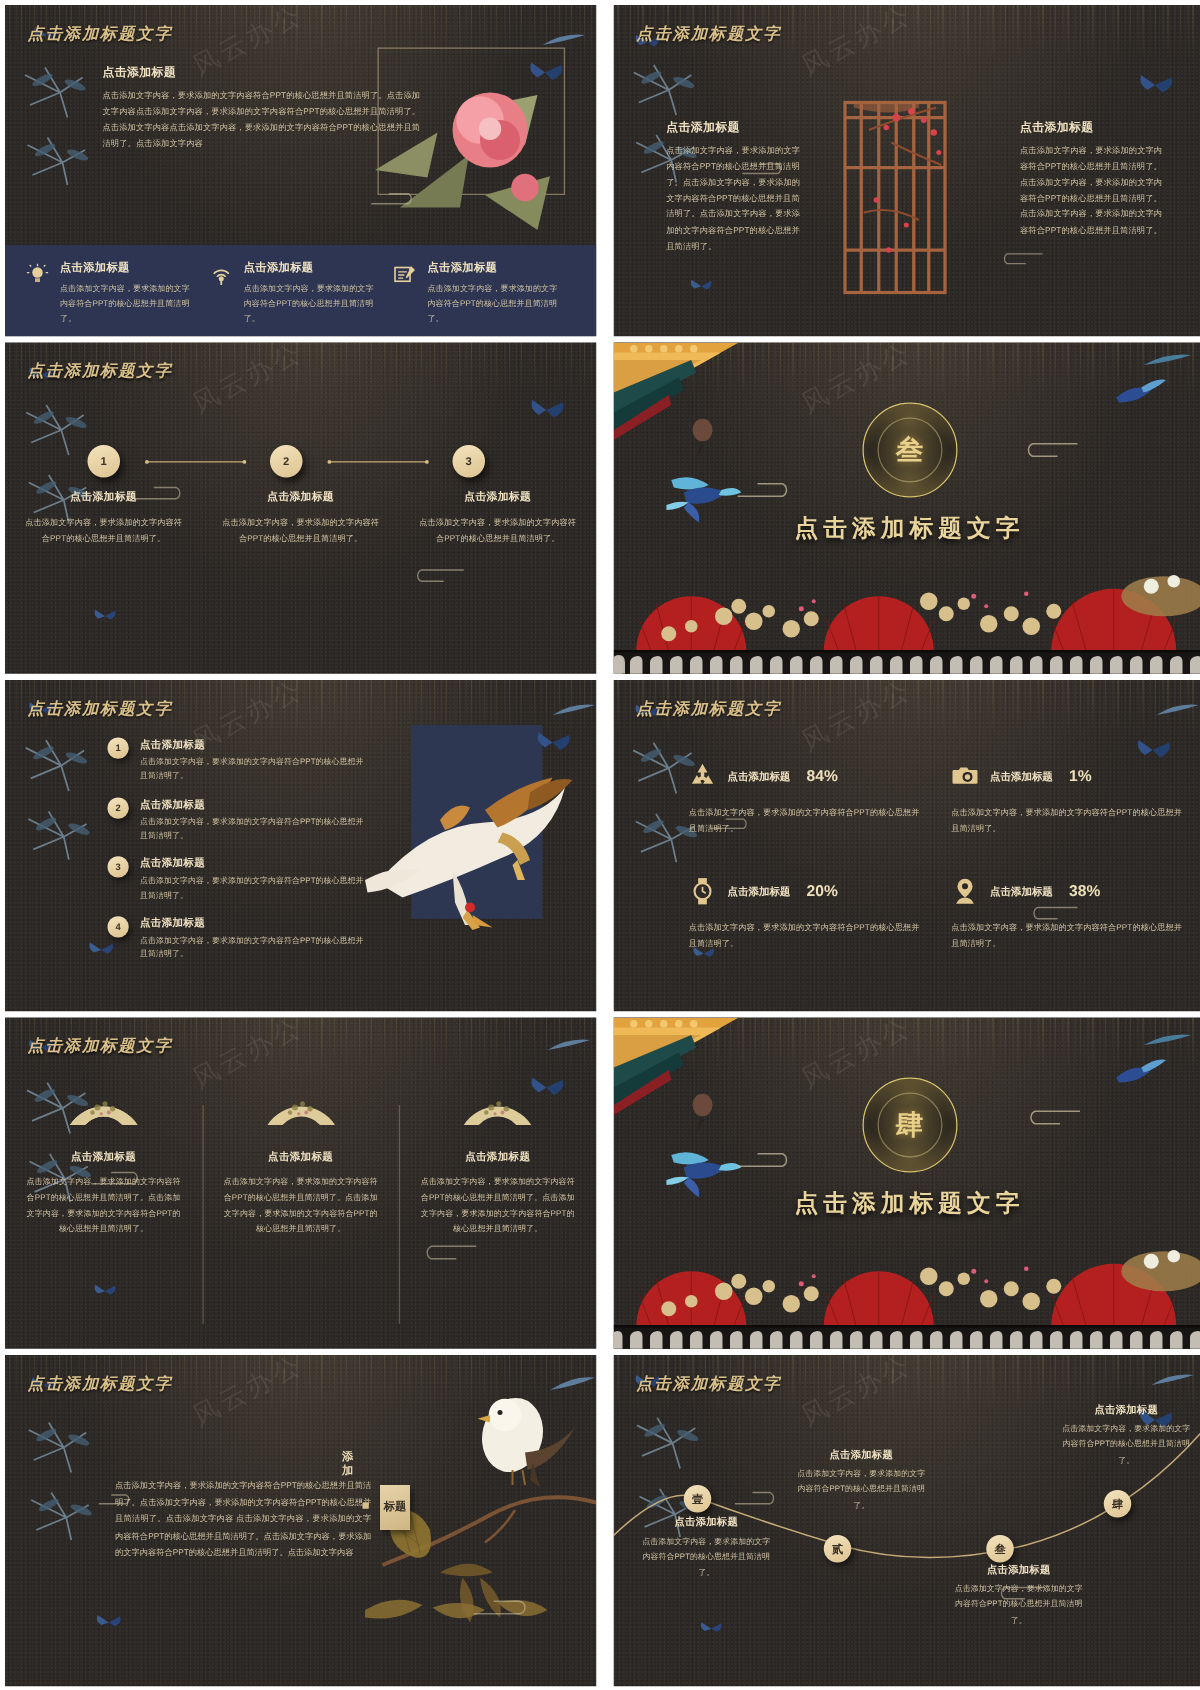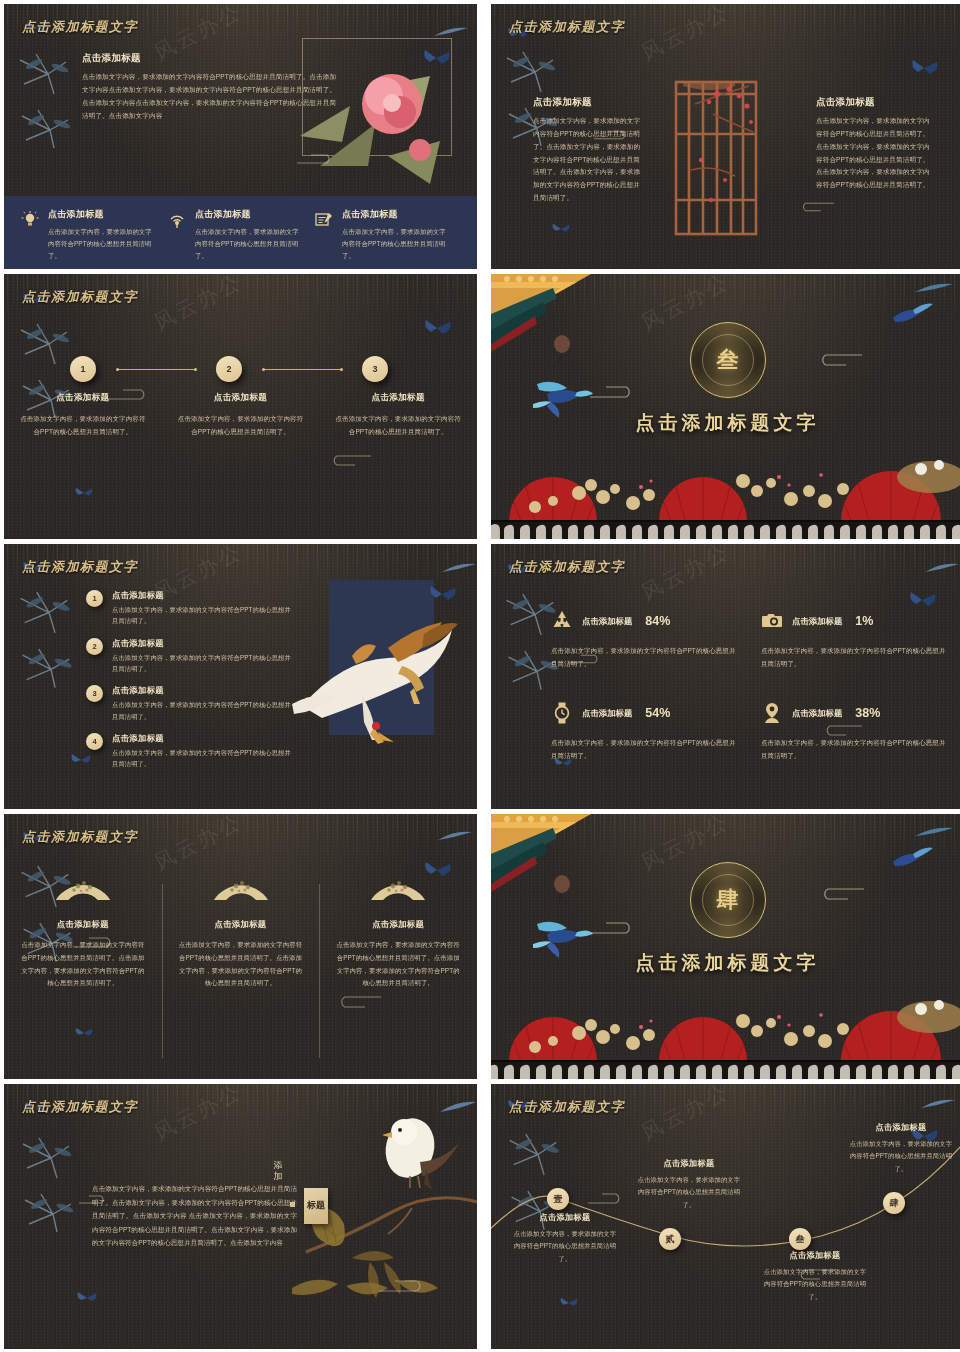--- a/index.html
+++ b/index.html
@@ -754,7 +754,7 @@
               </svg>
           </span>
           <span class="s6-lbl">点击添加标题</span>
-          <span class="s6-pct">54%</span>
+          <span class="s6-pct">20%</span>
         </div>
         <div class="para">点击添加文字内容，要求添加的文字内容符合PPT的核心思想并且简洁明了。</div>
       </div>

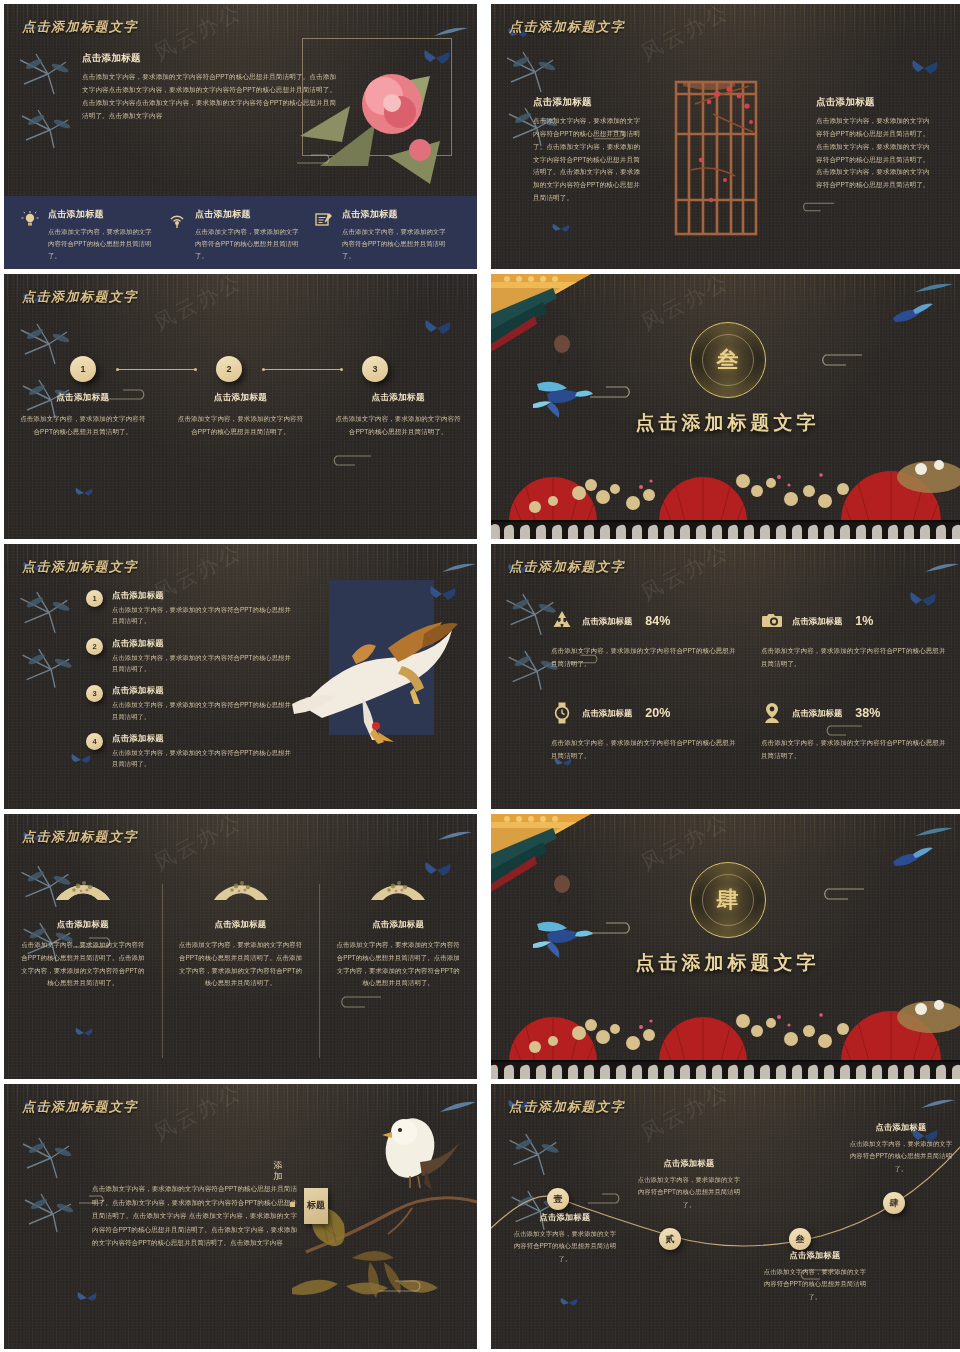--- a/index.html
+++ b/index.html
@@ -173,7 +173,7 @@
   .s9-para { position:absolute; left:88px; top:98px; width:205px; z-index:6;
              font-size:6.6px; line-height:2.05; color:#d3c5a4; text-align:justify; }
   .s9-vert { position:absolute; left:268px; top:76px; z-index:6;
-             font-size:9px; font-weight:normal; color:#e8d8b2; line-height:1.25;
+             font-size:9px; font-weight:bold; color:#e8d8b2; line-height:1.25;
              width:12px; text-align:center; }
   .s9-box {
     position:absolute; left:252px; top:104px; width:24px; height:36px; z-index:6;

